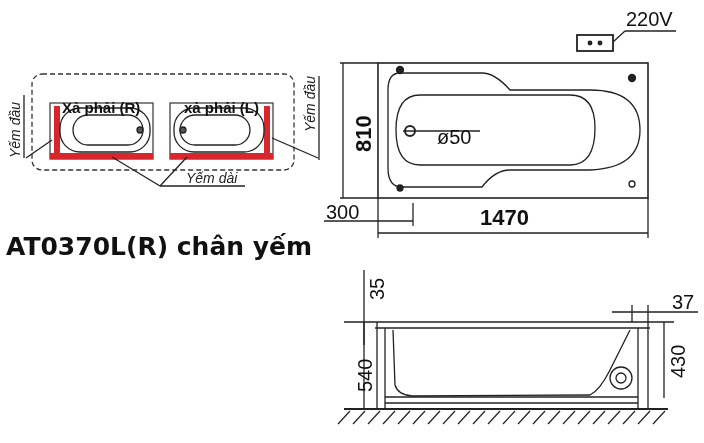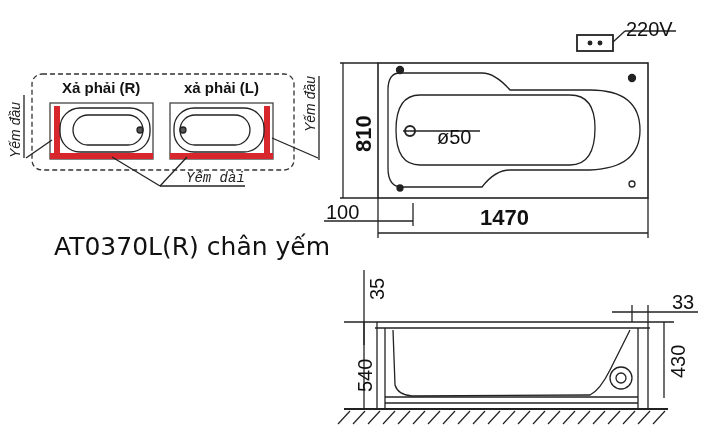--- a/index.html
+++ b/index.html
@@ -125,7 +125,7 @@
 
 <div class="lbl title">AT0370L(R) chân yếm</div>
 
-<div class="lbl dim" style="left:626px;top:19px;">220V</div>
+<div class="lbl dim" style="left:626px;top:9px;">220V</div>
 <div class="lbl dim" style="left:437px;top:127px;">ø50</div>
 <div class="lbl dimb rot" style="left:353px;top:152px;">810</div>
 <div class="lbl dimb" style="left:480px;top:207px;">1470</div>

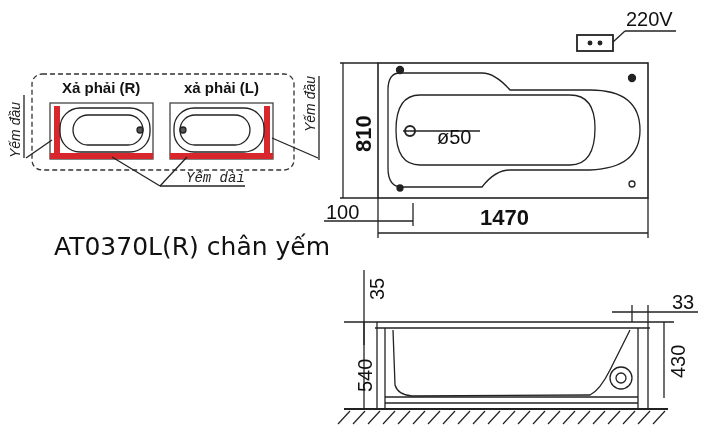--- a/index.html
+++ b/index.html
@@ -10,7 +10,7 @@
   .dimb{font-weight:bold;font-size:22px;}
   .dim{font-size:20px;}
   .it{font-style:italic;font-size:14px;color:#222;}
-  .bold14{font-weight:bold;font-size:15px;}
+  .bold14{font-weight:bold;font-size:15px;margin-top:20px;}
   .rot{transform-origin:left top;transform:rotate(-90deg);}
 </style>
 </head>

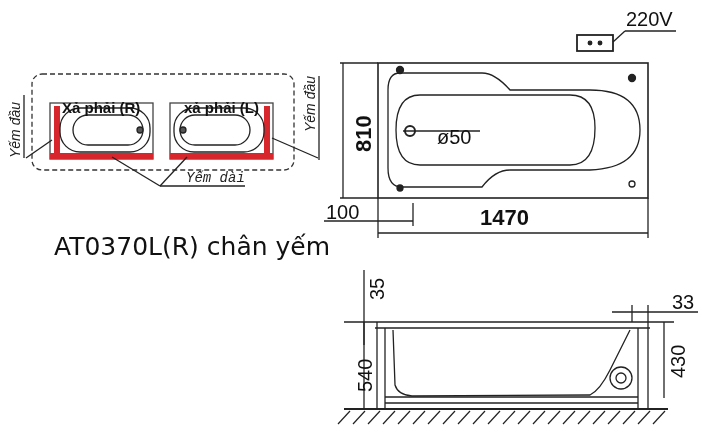--- a/index.html
+++ b/index.html
@@ -121,7 +121,7 @@
 <div class="lbl bold14" style="left:184px;top:80px;">xả phải (L)</div>
 <div class="lbl it rot" style="left:8px;top:158px;">Yếm đầu</div>
 <div class="lbl it rot" style="left:303px;top:132px;">Yếm đầu</div>
-<div class="lbl it" style="left:186px;top:171px;font-family:Liberation Mono, monospace;">Yếm dài</div>
+<div class="lbl it" style="left:186px;top:171px;">Yếm dài</div>
 
 <div class="lbl title">AT0370L(R) chân yếm</div>
 

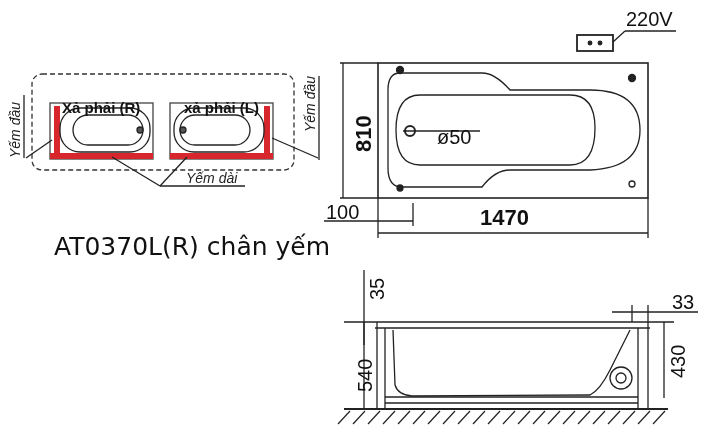--- a/index.html
+++ b/index.html
@@ -129,7 +129,7 @@
 <div class="lbl dim" style="left:437px;top:127px;">ø50</div>
 <div class="lbl dimb rot" style="left:353px;top:152px;">810</div>
 <div class="lbl dimb" style="left:480px;top:207px;">1470</div>
-<div class="lbl dim" style="left:326px;top:202px;">100</div>
+<div class="lbl dim" style="left:326px;top:202px;">300</div>
 
 <div class="lbl dim rot" style="left:367px;top:300px;">35</div>
 <div class="lbl dim rot" style="left:355px;top:392px;">540</div>

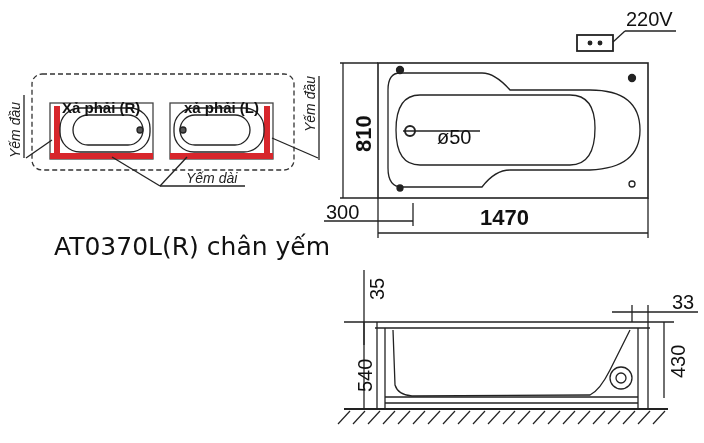--- a/index.html
+++ b/index.html
@@ -6,7 +6,7 @@
   body{width:704px;height:443px;position:relative;overflow:hidden;font-family:"Liberation Sans",sans-serif;}
   svg{position:absolute;left:0;top:0;}
   .lbl{position:absolute;color:#111;white-space:nowrap;line-height:1;}
-  .title{font-family:"DejaVu Sans",sans-serif;font-weight:normal;font-size:25px;left:6px;top:234px;margin-left:48px;}
+  .title{font-family:"DejaVu Sans",sans-serif;font-weight:bold;font-size:25px;left:6px;top:234px;}
   .dimb{font-weight:bold;font-size:22px;}
   .dim{font-size:20px;}
   .it{font-style:italic;font-size:14px;color:#222;}

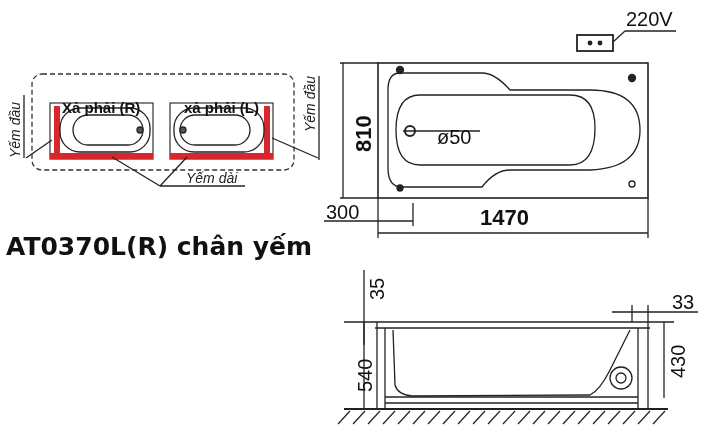--- a/index.html
+++ b/index.html
@@ -134,6 +134,6 @@
 <div class="lbl dim rot" style="left:367px;top:300px;">35</div>
 <div class="lbl dim rot" style="left:355px;top:392px;">540</div>
 <div class="lbl dim rot" style="left:668px;top:378px;">430</div>
-<div class="lbl dim" style="left:672px;top:292px;">33</div>
+<div class="lbl dim" style="left:672px;top:292px;">37</div>
 
 </body></html>

